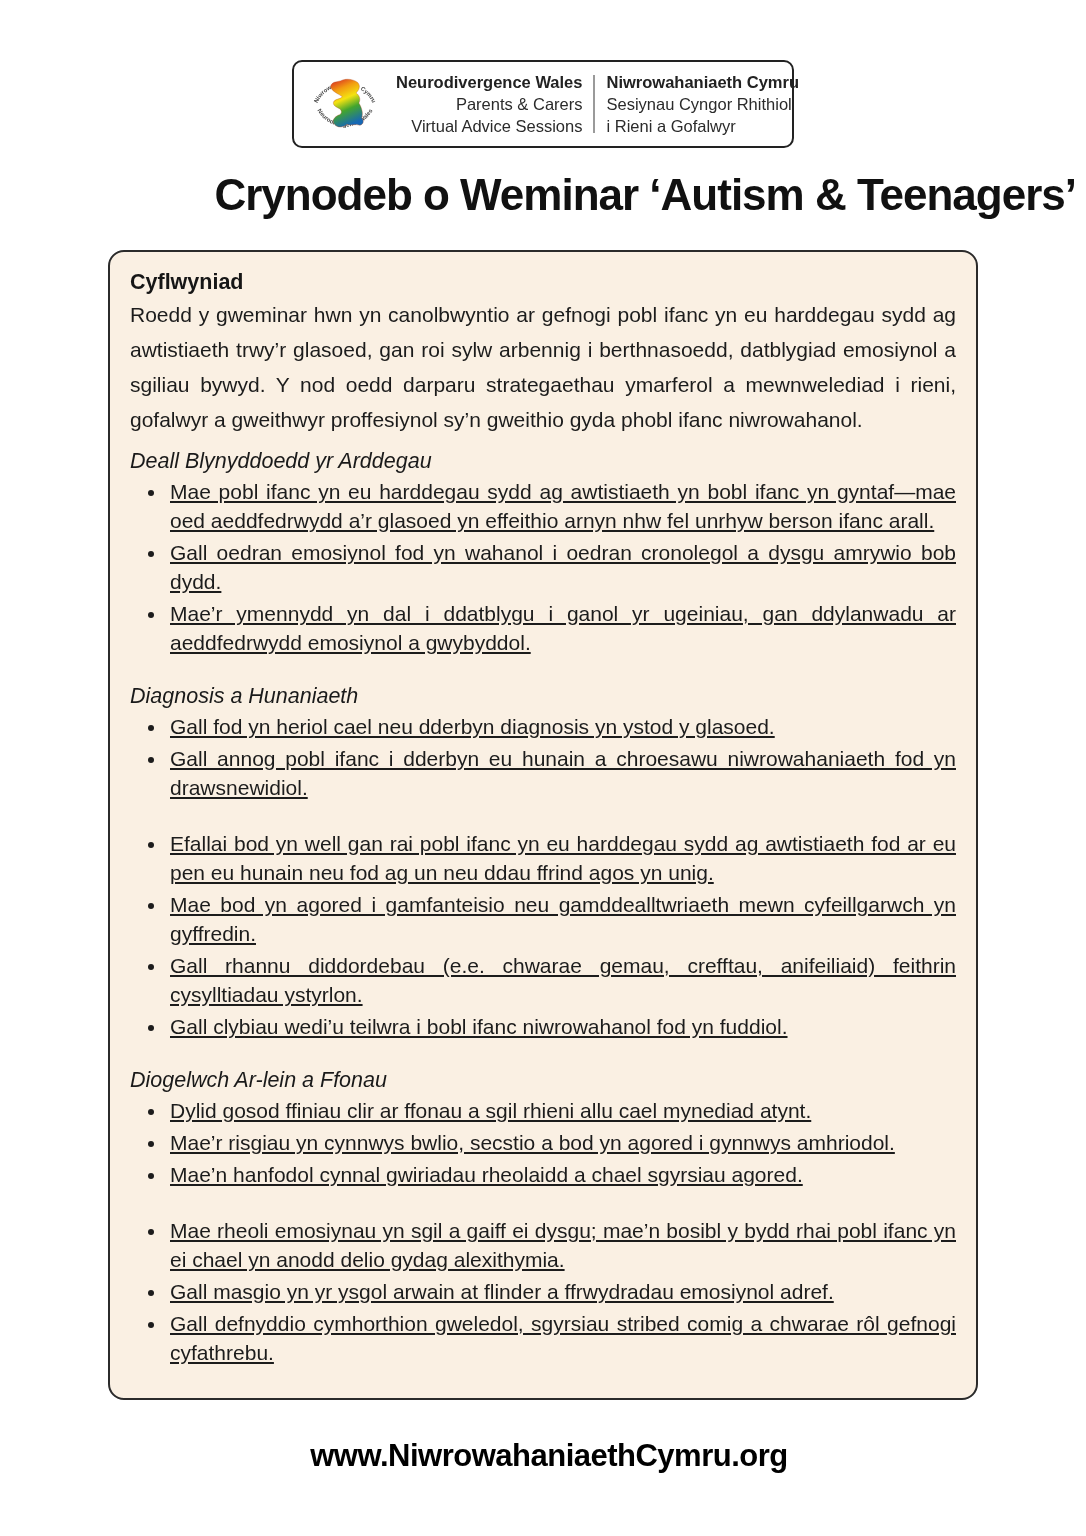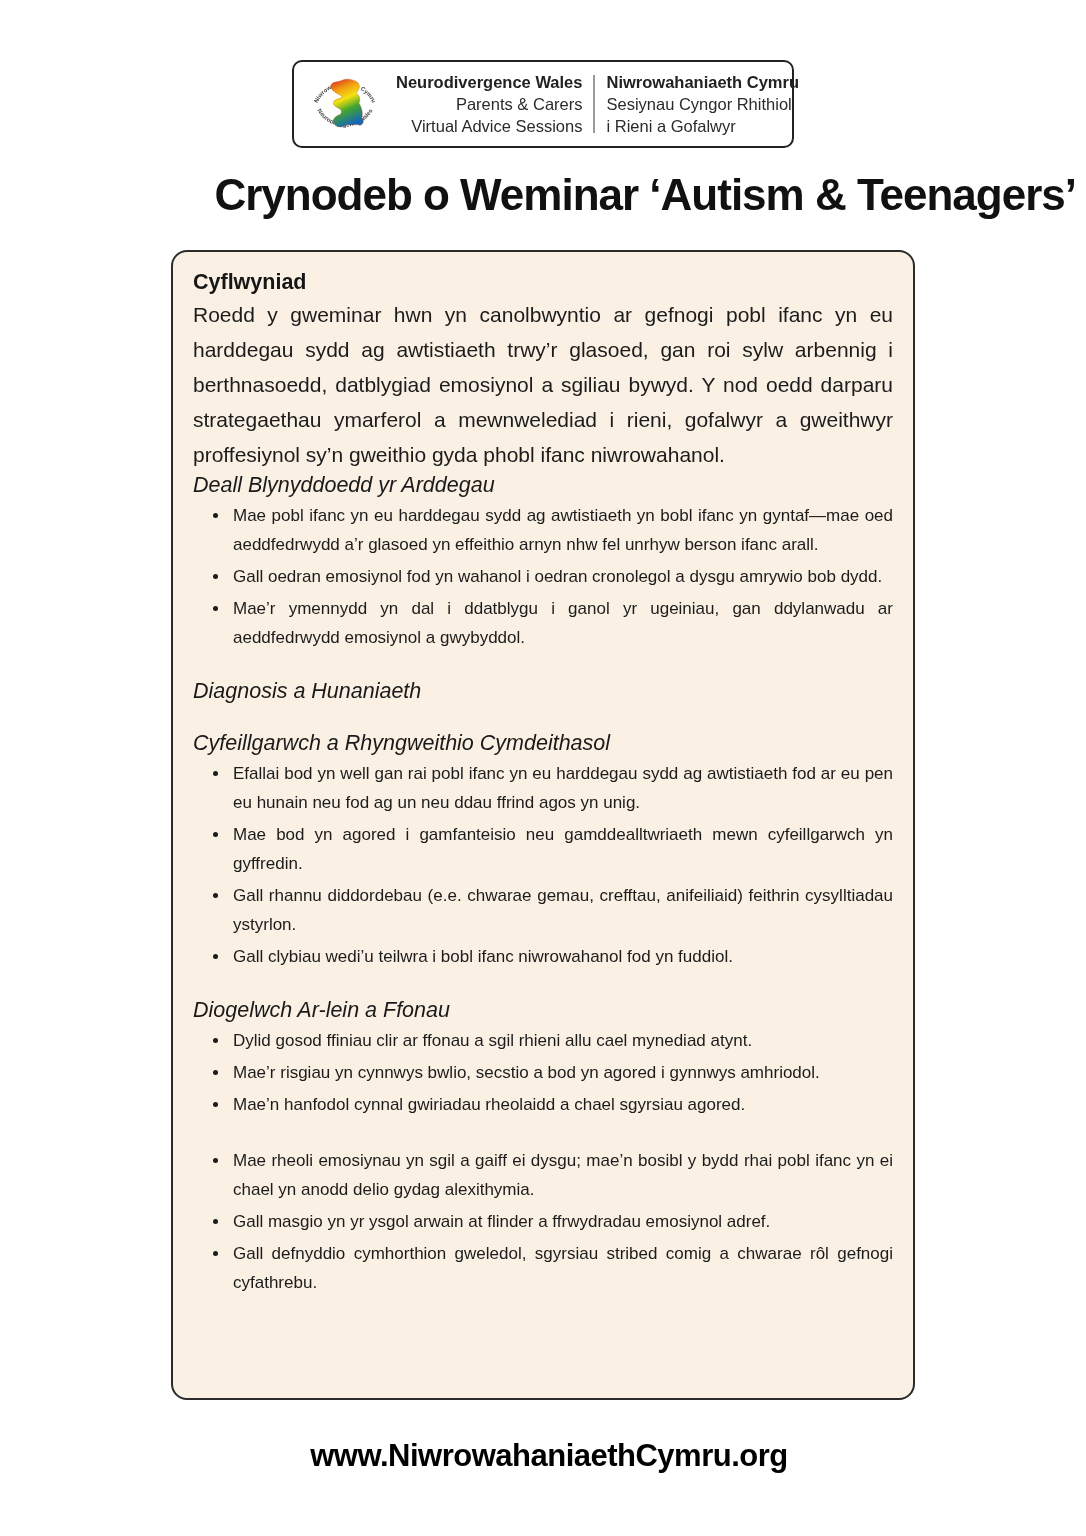--- a/index.html
+++ b/index.html
@@ -34,7 +34,7 @@
   }
   
   .content-box{
-    width:744px;min-height:1150px;margin:30px auto 0;
+    width:870px;min-height:1150px;margin:30px auto 0;
     background:var(--box-bg);border:2px solid var(--box-border);
     border-radius:16px;padding:14px 20px 18px;
   }

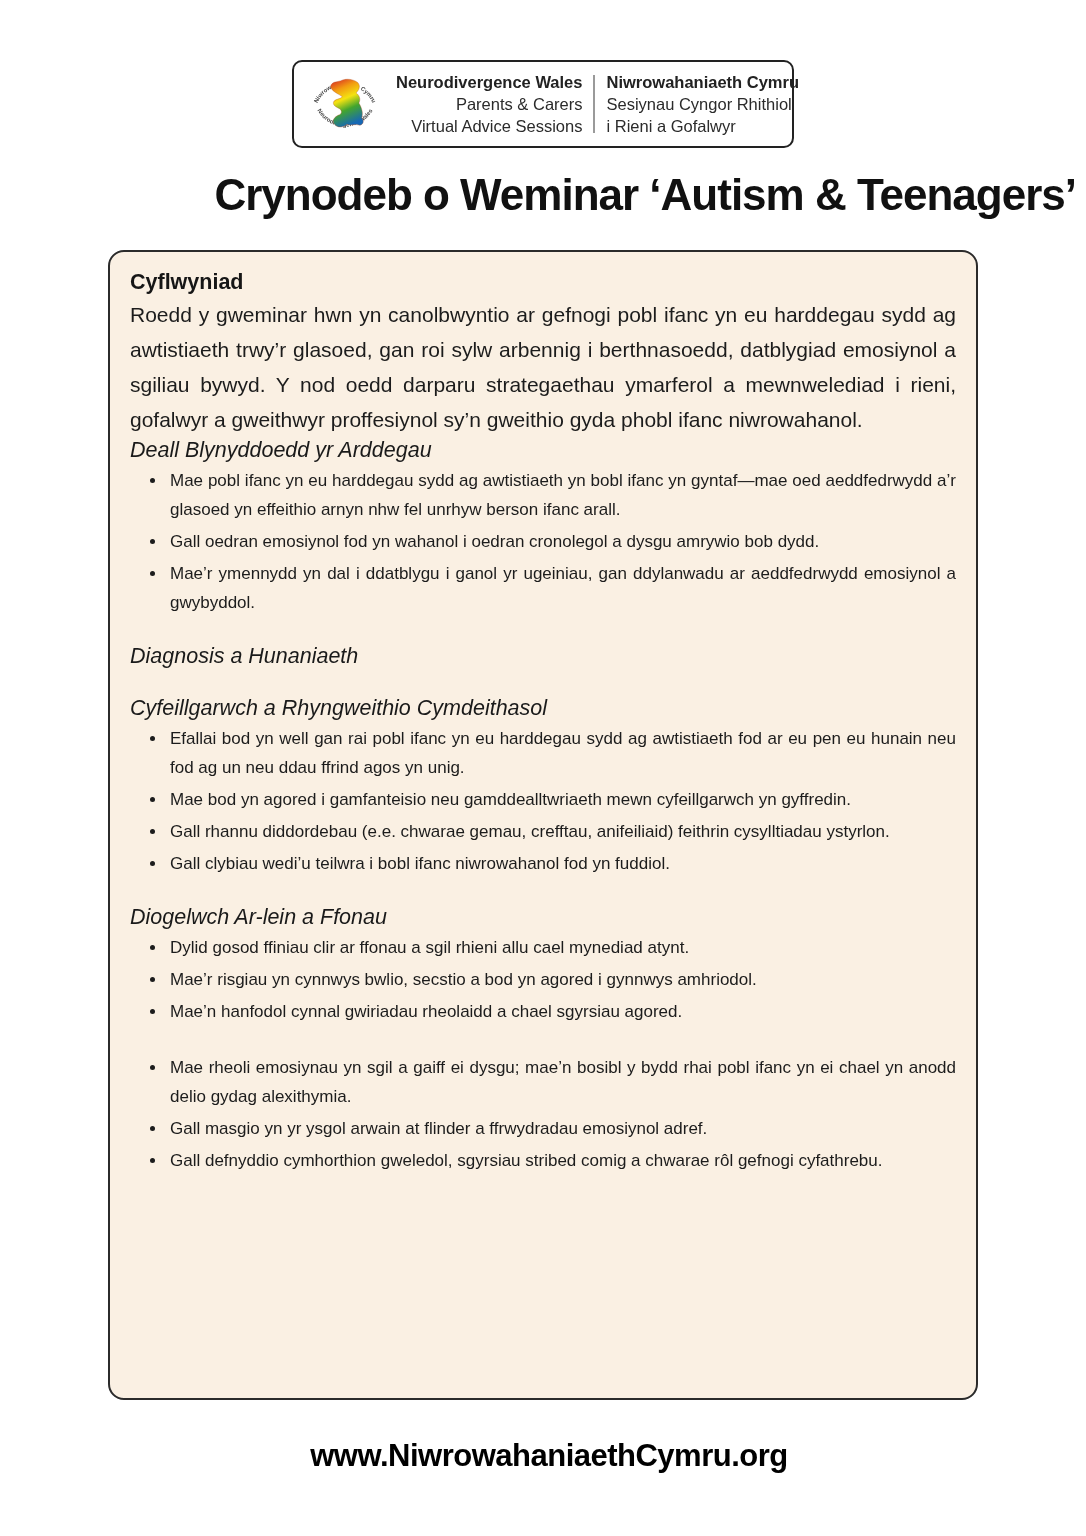--- a/index.html
+++ b/index.html
@@ -46,7 +46,7 @@
     font-size:21px;line-height:35px;text-align:justify;margin:2px 0 0;
   }
   .section{margin-top:27px;}
-  .section.first{margin-top:1px;}
+  .section.first{margin-top:12px;}
   .section h3{
     font-size:21.5px;font-weight:400;font-style:italic;margin:0 0 3px;color:#1a1a1a;
   }

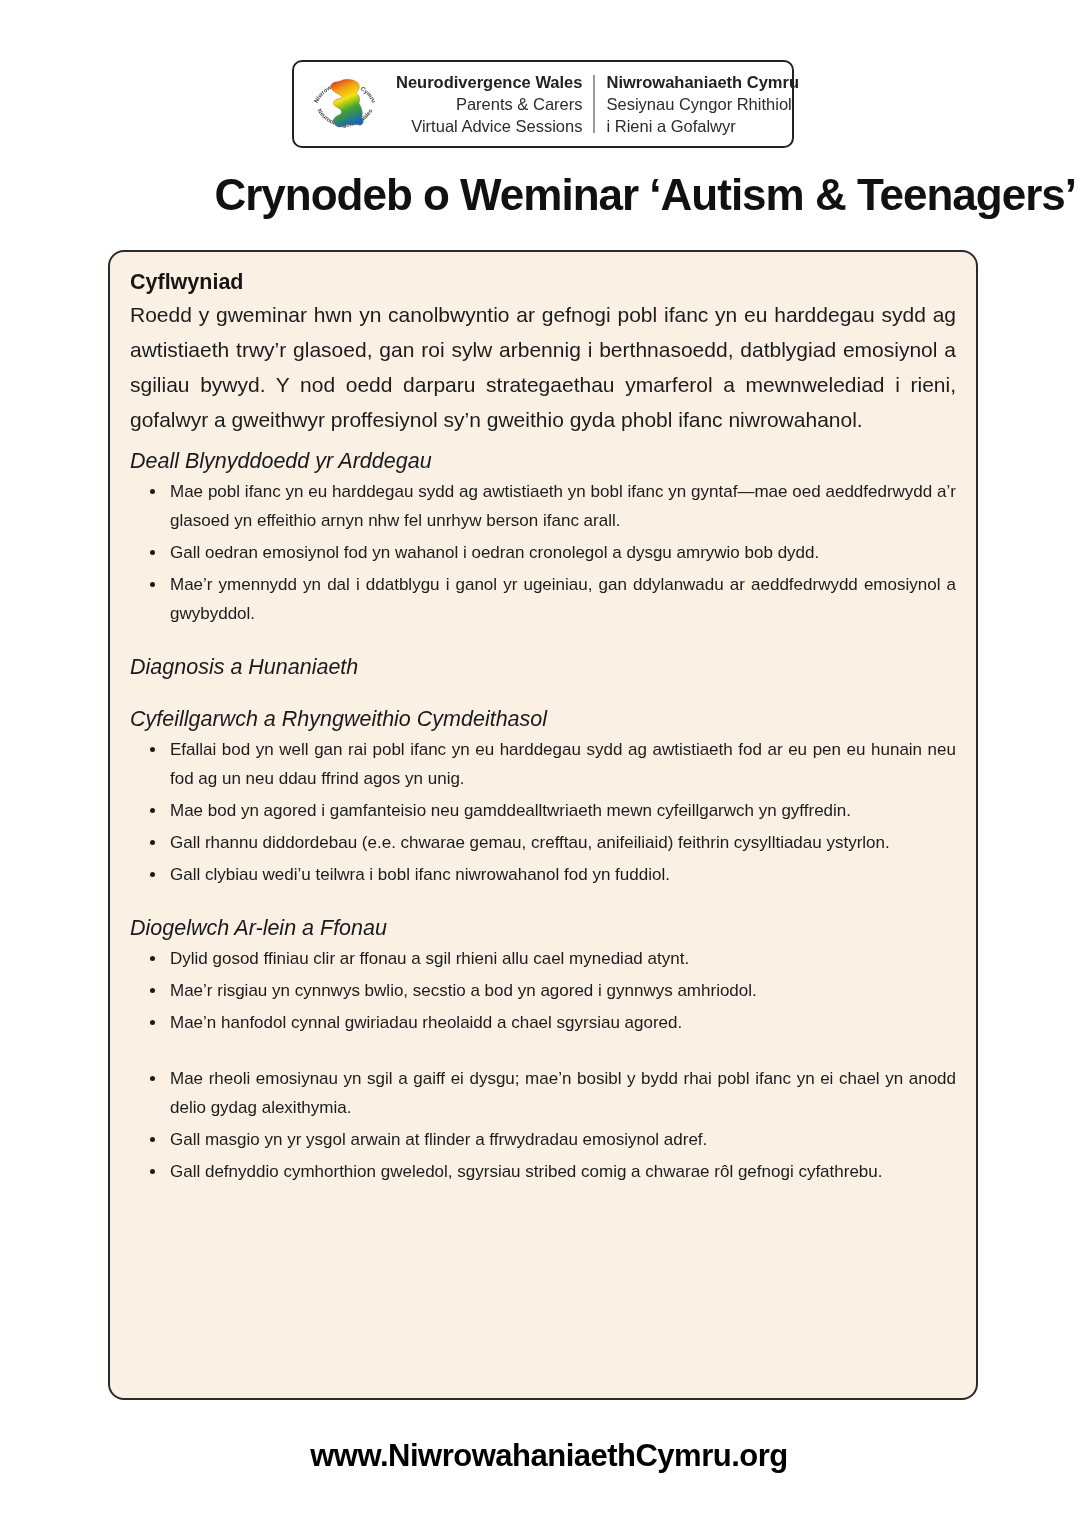--- a/index.html
+++ b/index.html
@@ -52,8 +52,8 @@
   }
   .content-box ul{margin:0;padding-left:37px;}
   .content-box li{
-    font-size:17px;line-height:29px;text-align:justify;
-    padding-left:3px;margin:0 0 3px;
+    font-size:21px;line-height:29px;text-align:justify;
+    padding-left:3px;margin:0 0 3px;text-decoration:underline;
   }
   
   .footer-url{

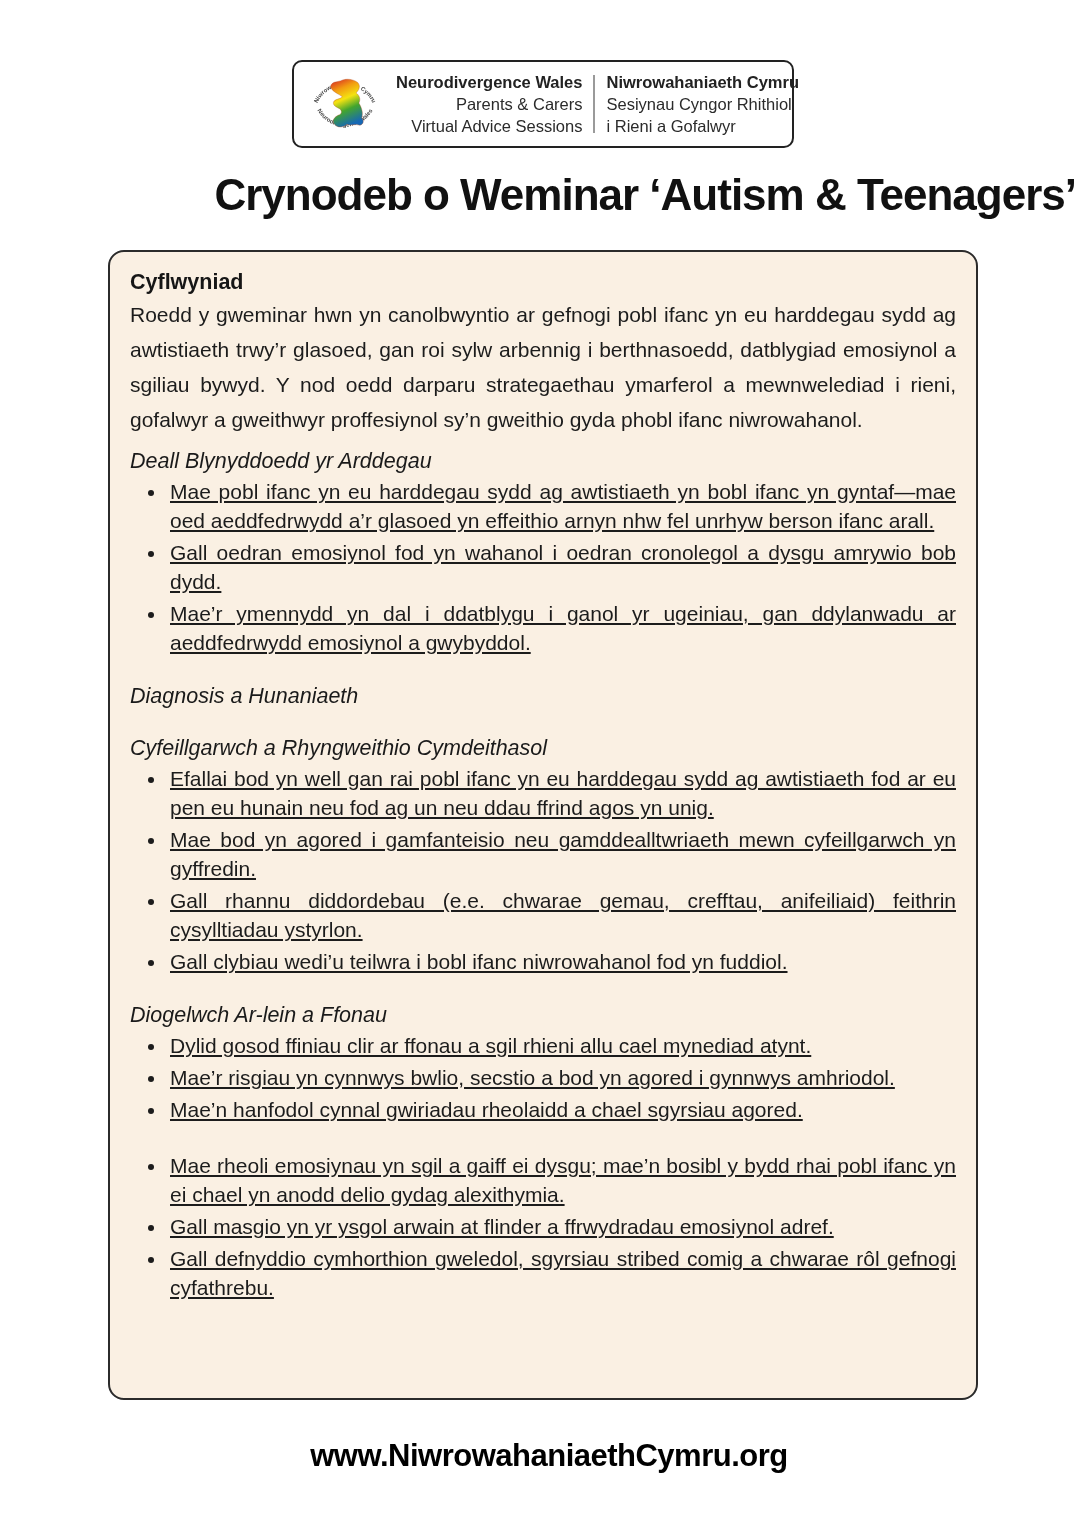--- a/index.html
+++ b/index.html
@@ -118,6 +118,10 @@
         </div>
         <div class="section">
           <h3>Diagnosis a Hunaniaeth</h3>
+          <ul>
+            <li>Gall fod yn heriol cael neu dderbyn diagnosis yn ystod y glasoed.</li>
+            <li>Gall annog pobl ifanc i dderbyn eu hunain a chroesawu niwrowahaniaeth fod yn drawsnewidiol.</li>
+          </ul>
         </div>
         <div class="section">
           <h3>Cyfeillgarwch a Rhyngweithio Cymdeithasol</h3>

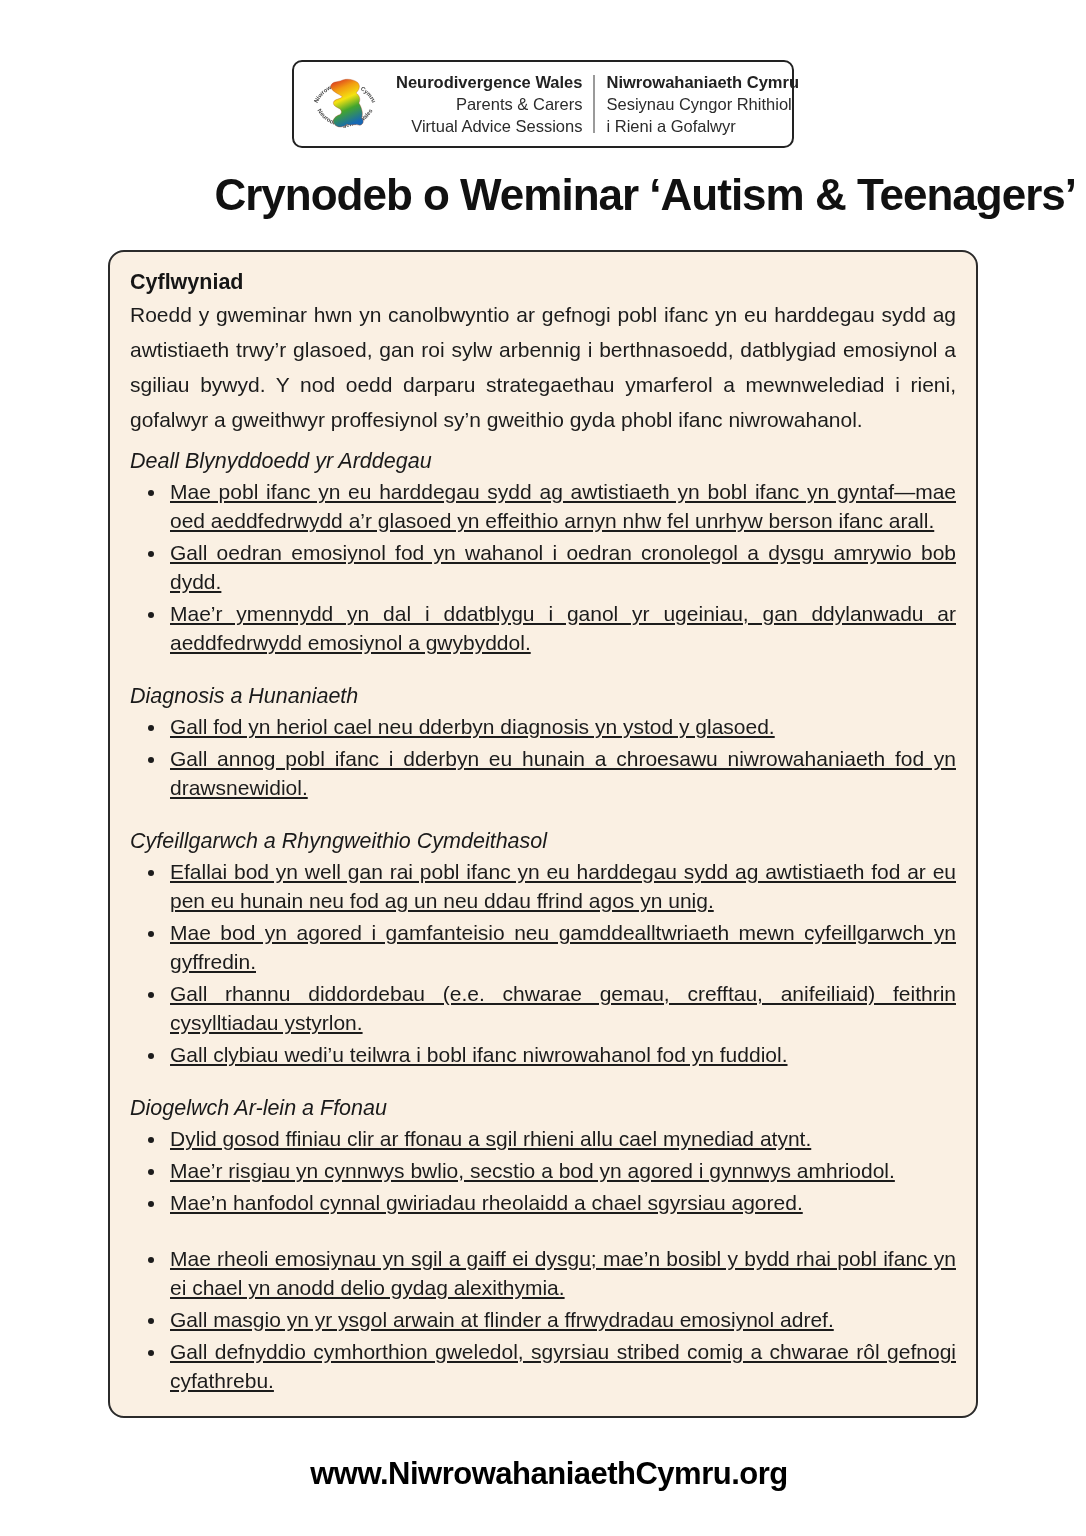--- a/index.html
+++ b/index.html
@@ -124,7 +124,6 @@
           </ul>
         </div>
         <div class="section">
-          <h3>Cyfeillgarwch a Rhyngweithio Cymdeithasol</h3>
           <ul>
             <li>Efallai bod yn well gan rai pobl ifanc yn eu harddegau sydd ag awtistiaeth fod ar eu pen eu hunain neu fod ag un neu ddau ffrind agos yn unig.</li>
             <li>Mae bod yn agored i gamfanteisio neu gamddealltwriaeth mewn cyfeillgarwch yn gyffredin.</li>

